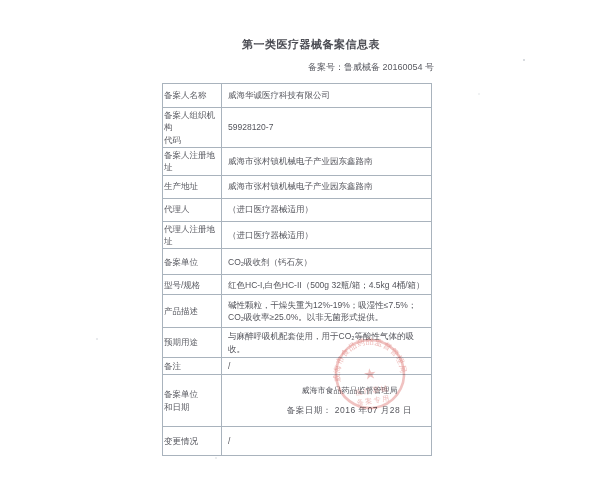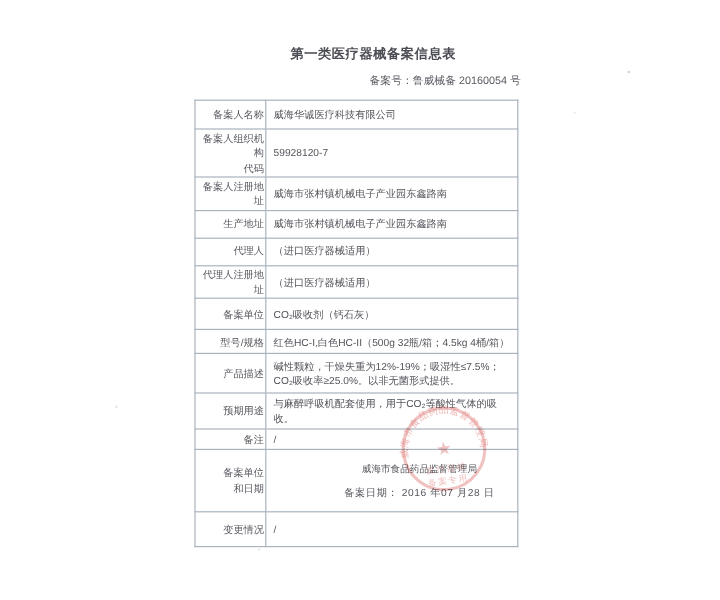--- a/index.html
+++ b/index.html
@@ -29,7 +29,7 @@
     overflow:hidden;
   }
   td.lbl {
-    width:56px; text-align:right; padding:1px 1px;
+    width:56px; text-align:left; padding:1px 1px;
     font-size:7.5px; color:#595a61; white-space:pre-line;
   }
   td.val { padding:2px 6px; color:#54555c; }

